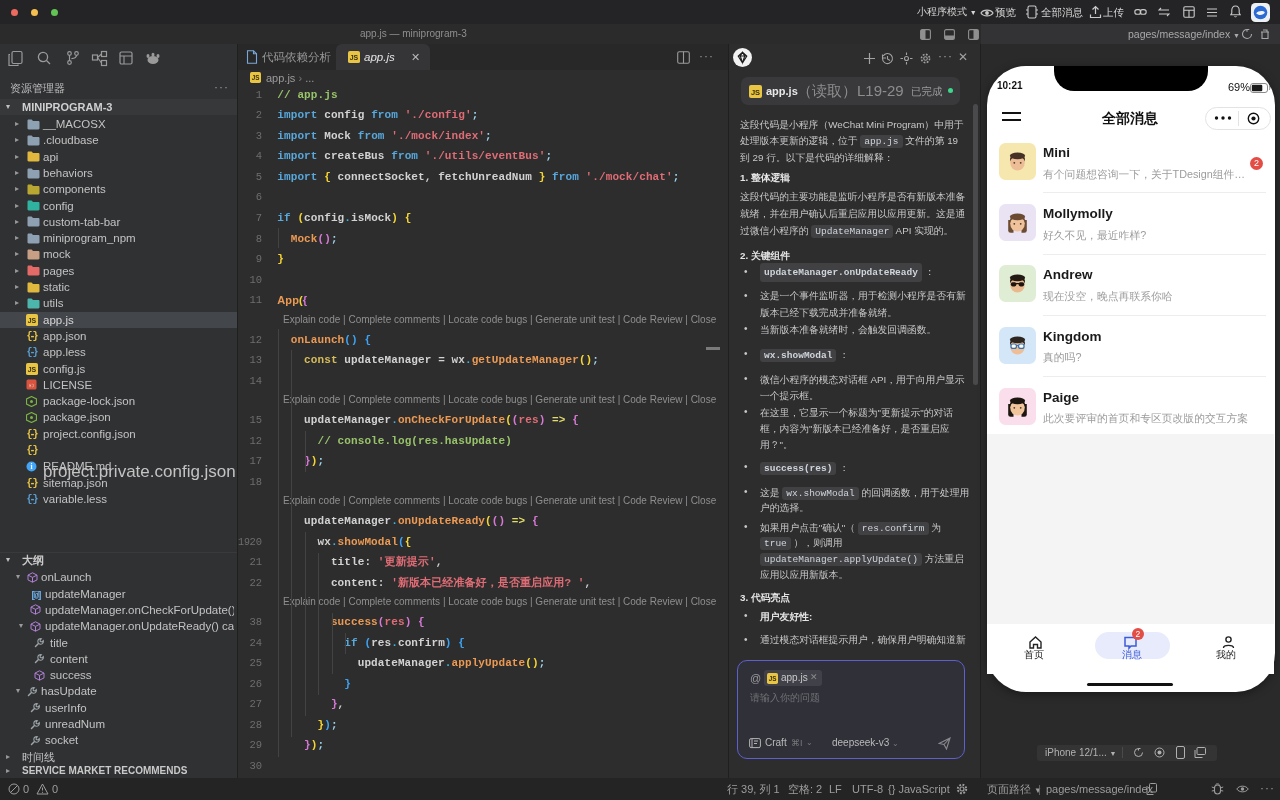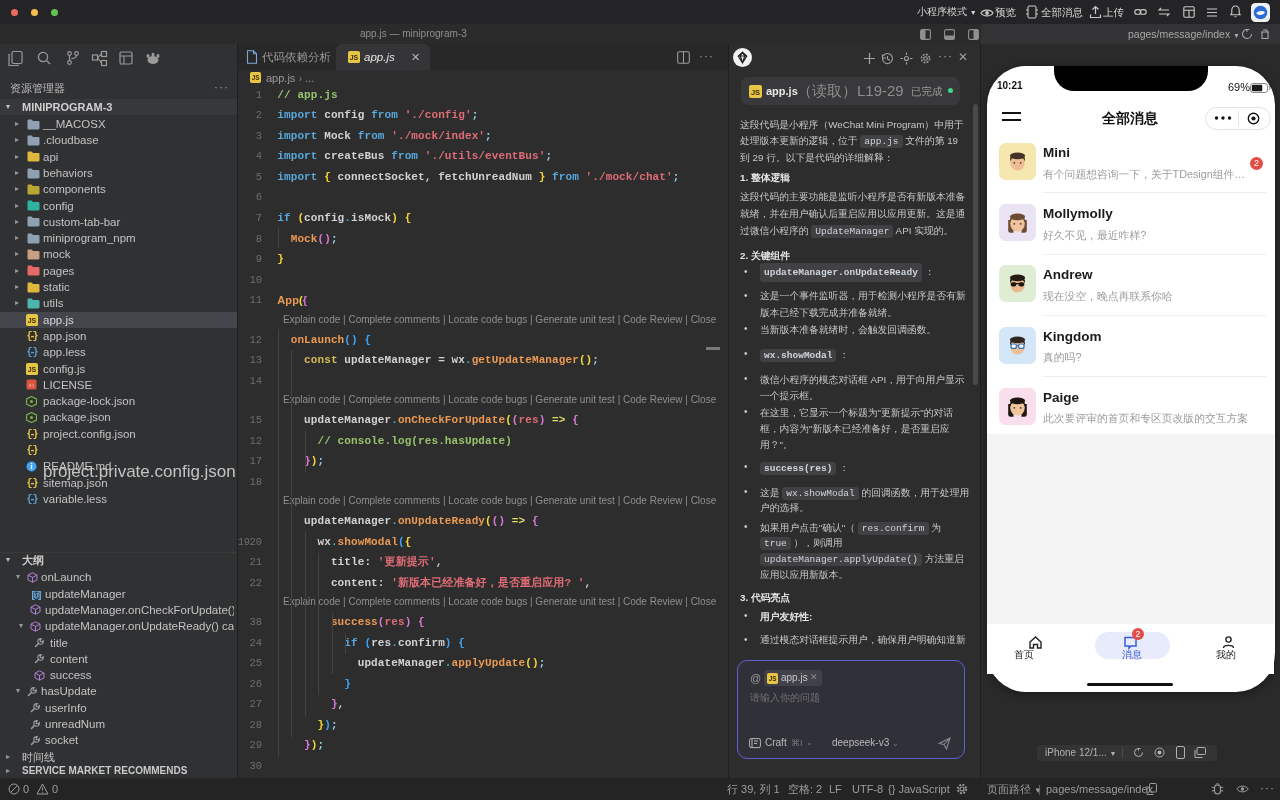--- a/index.html
+++ b/index.html
@@ -737,7 +737,7 @@
       <path d="M2 7 L7.5 2 L13 7 L13 13 L9.5 13 L9.5 9.5 L5.5 9.5 L5.5 13 L2 13 Z" fill="none" stroke="#222" stroke-width="1.4"></path>
     </svg>
   </div>
-<div style="position:absolute;left:1014px;top:649px;width:40px;height:12px;line-height:12px;text-align:left;font-size:10px;color:#222">首页</div>
+<div style="position:absolute;left:1014px;top:649px;width:40px;height:12px;line-height:12px;text-align:center;font-size:10px;color:#222">首页</div>
 <div style="position:absolute;left:1123px;top:634.5px">
     <svg width="15" height="15" viewBox="0 0 15 15">
       <path d="M2 2.5 L13 2.5 L13 11 L8 11 L6 13.2 L6 11 L2 11 Z" fill="none" stroke="#3b5bdb" stroke-width="1.5"></path>

